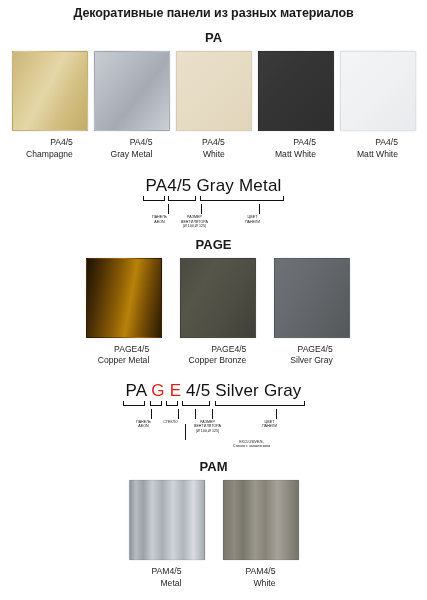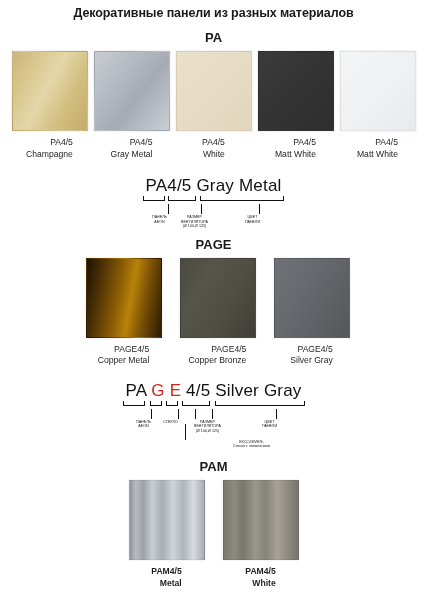--- a/index.html
+++ b/index.html
@@ -310,7 +310,7 @@
 
 <div class="section-heading" style="margin-top:10px;">PAM</div>
 
-<div class="swatch-row" style="gap:18px;font-weight:bold;">
+<div class="swatch-row" style="gap:18px;">
   <div class="swatch-cell">
     <div class="swatch fill-chrome" style="width:76px;height:80px;"></div>
     <div class="swatch-label">

